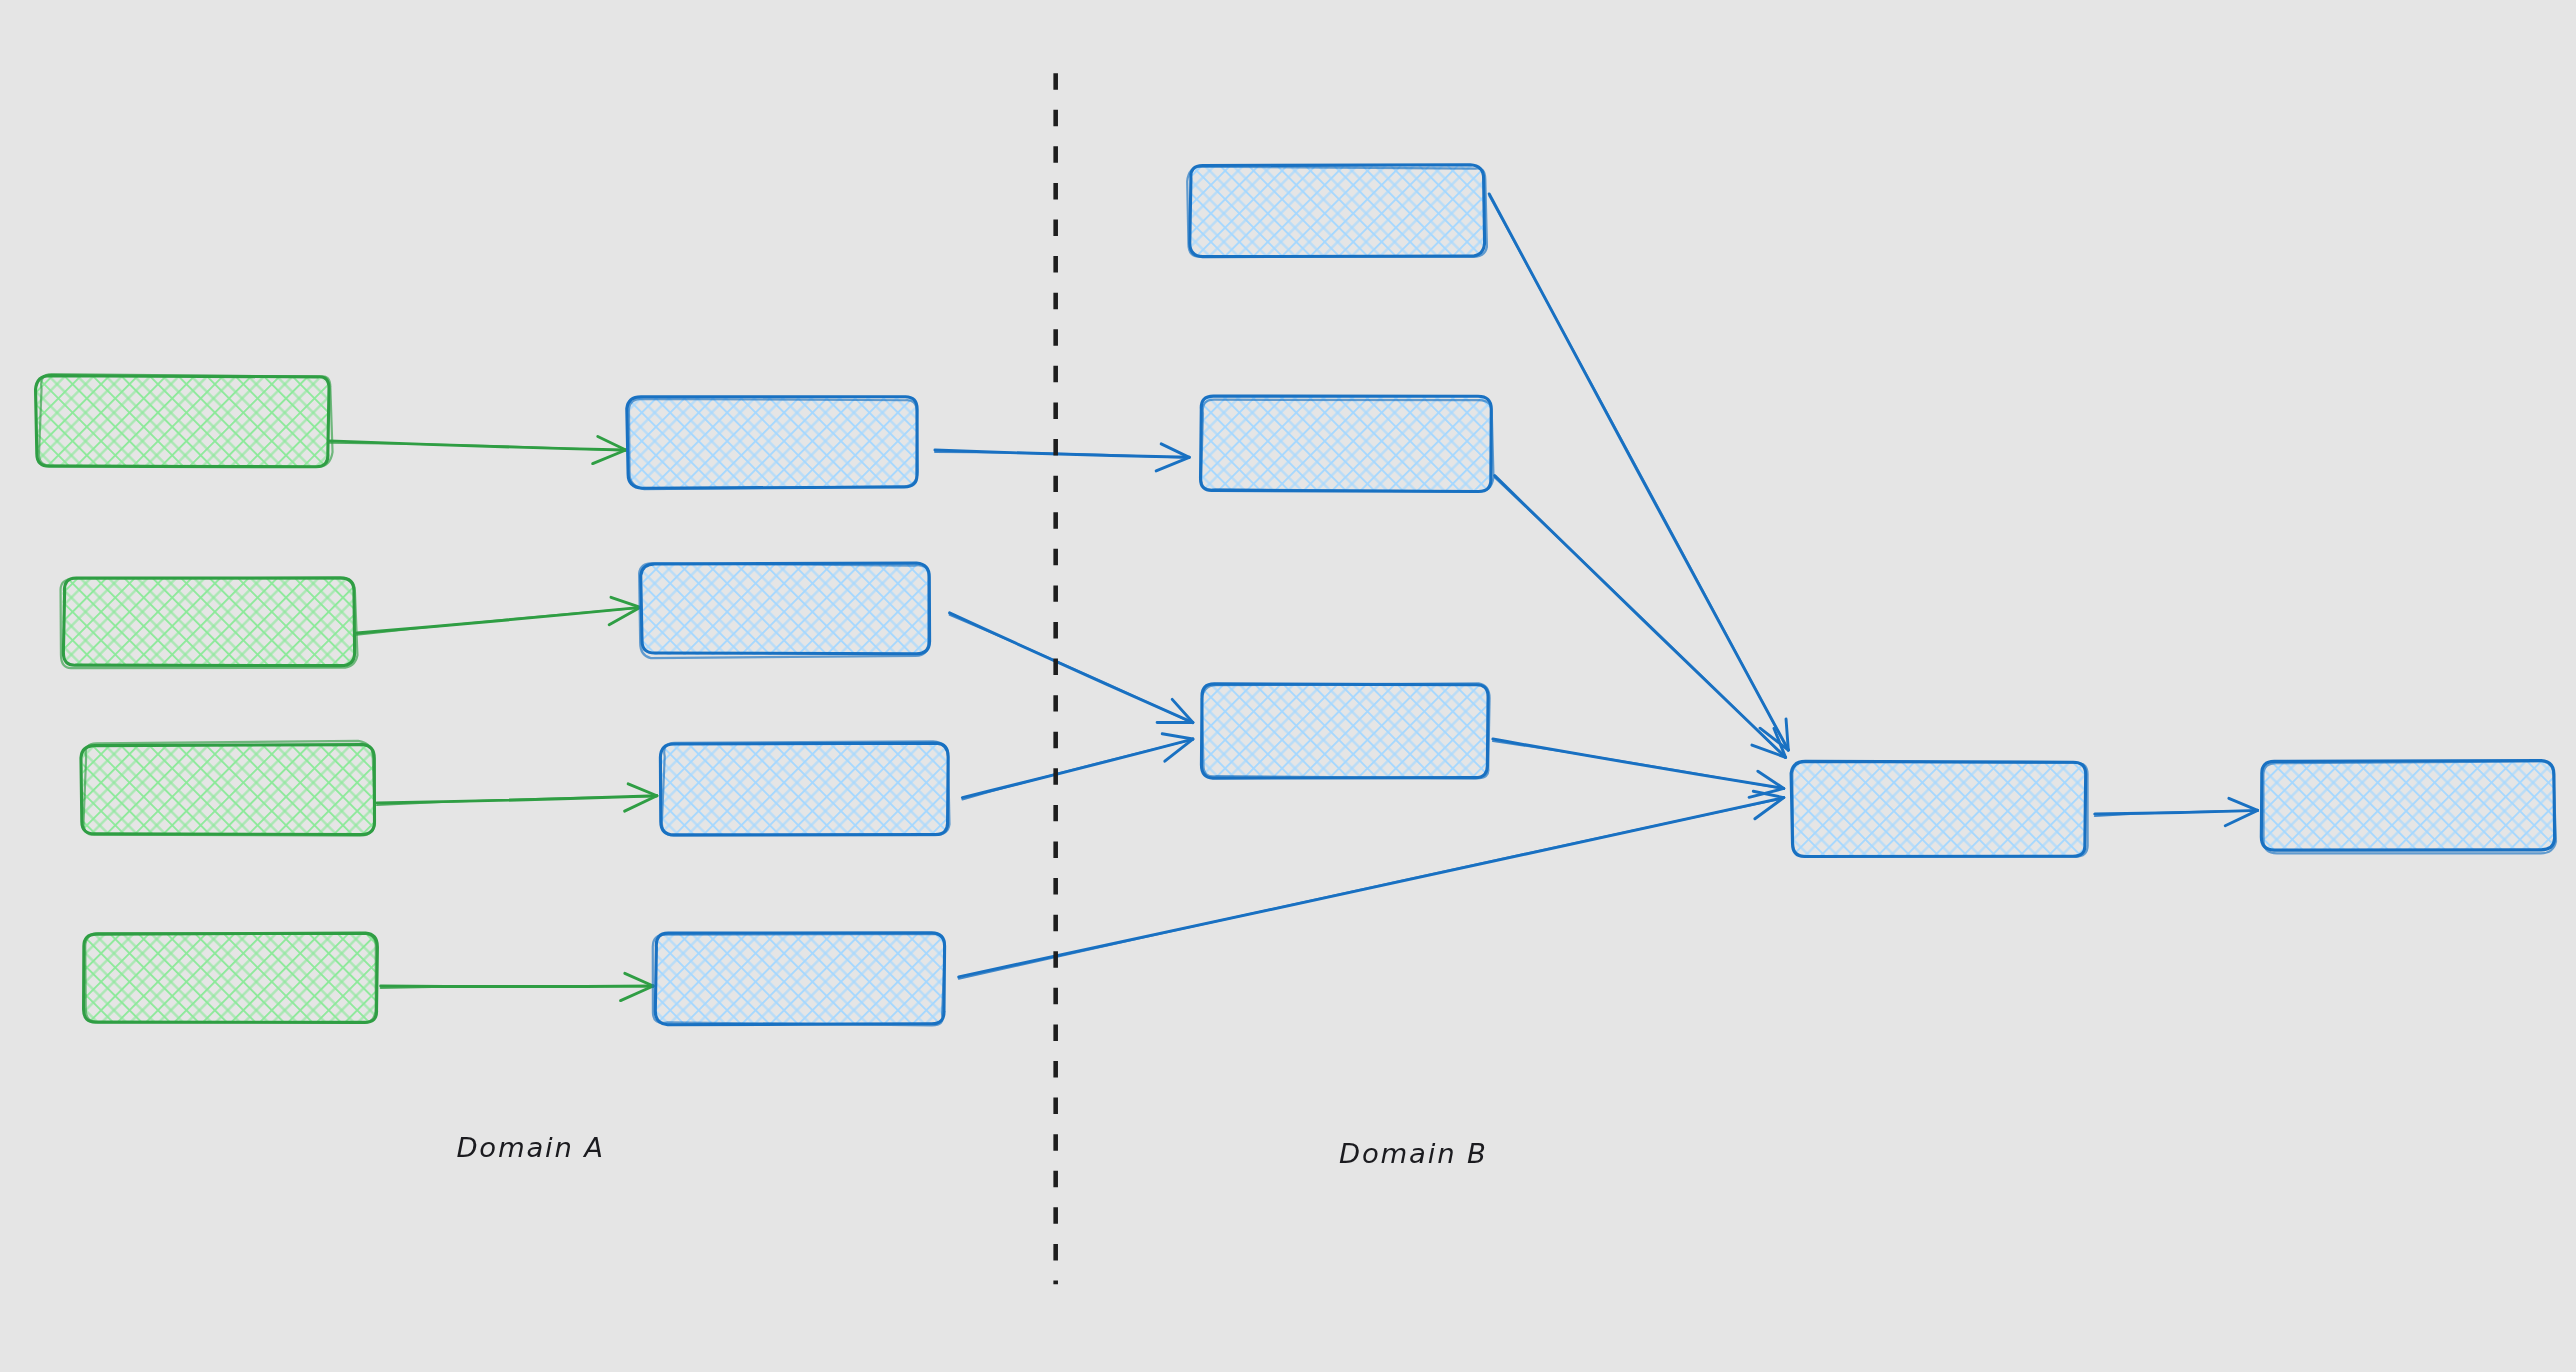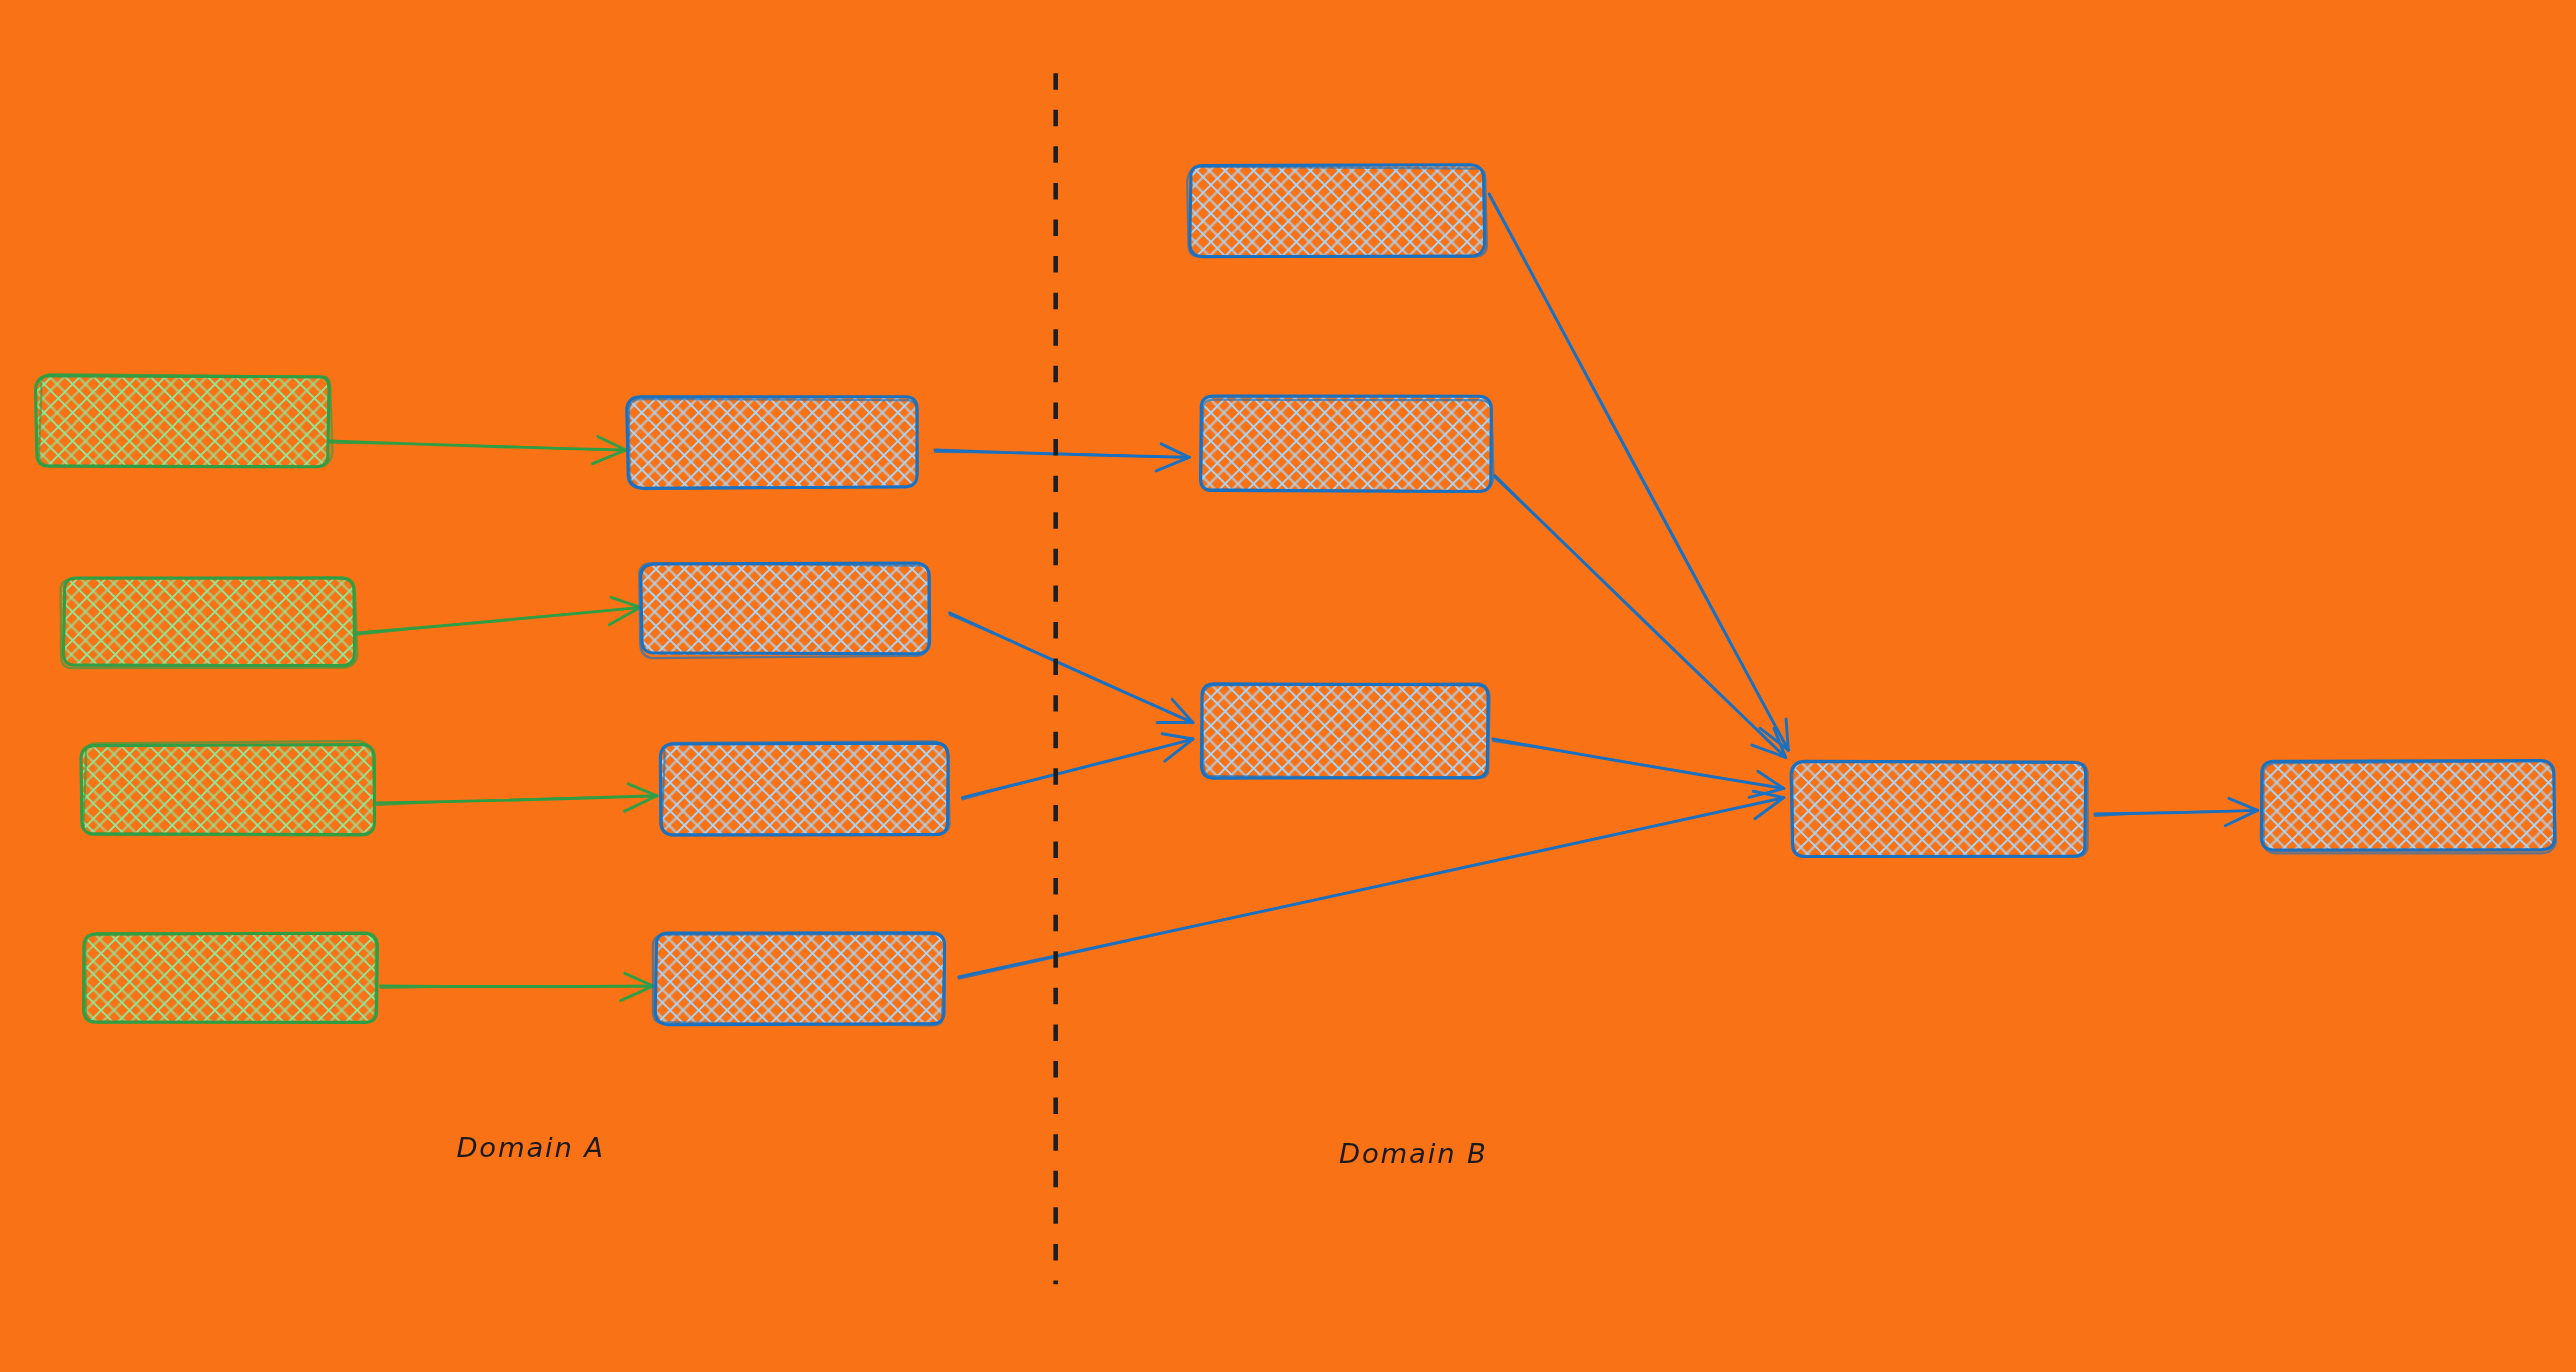--- a/index.html
+++ b/index.html
@@ -11,7 +11,7 @@
     position: relative;
     width: 2576px;
     height: 1372px;
-    background: #f97316;
+    background: #e5e5e5;
     overflow: hidden;
     font-family: "DejaVu Sans", sans-serif;
   }

